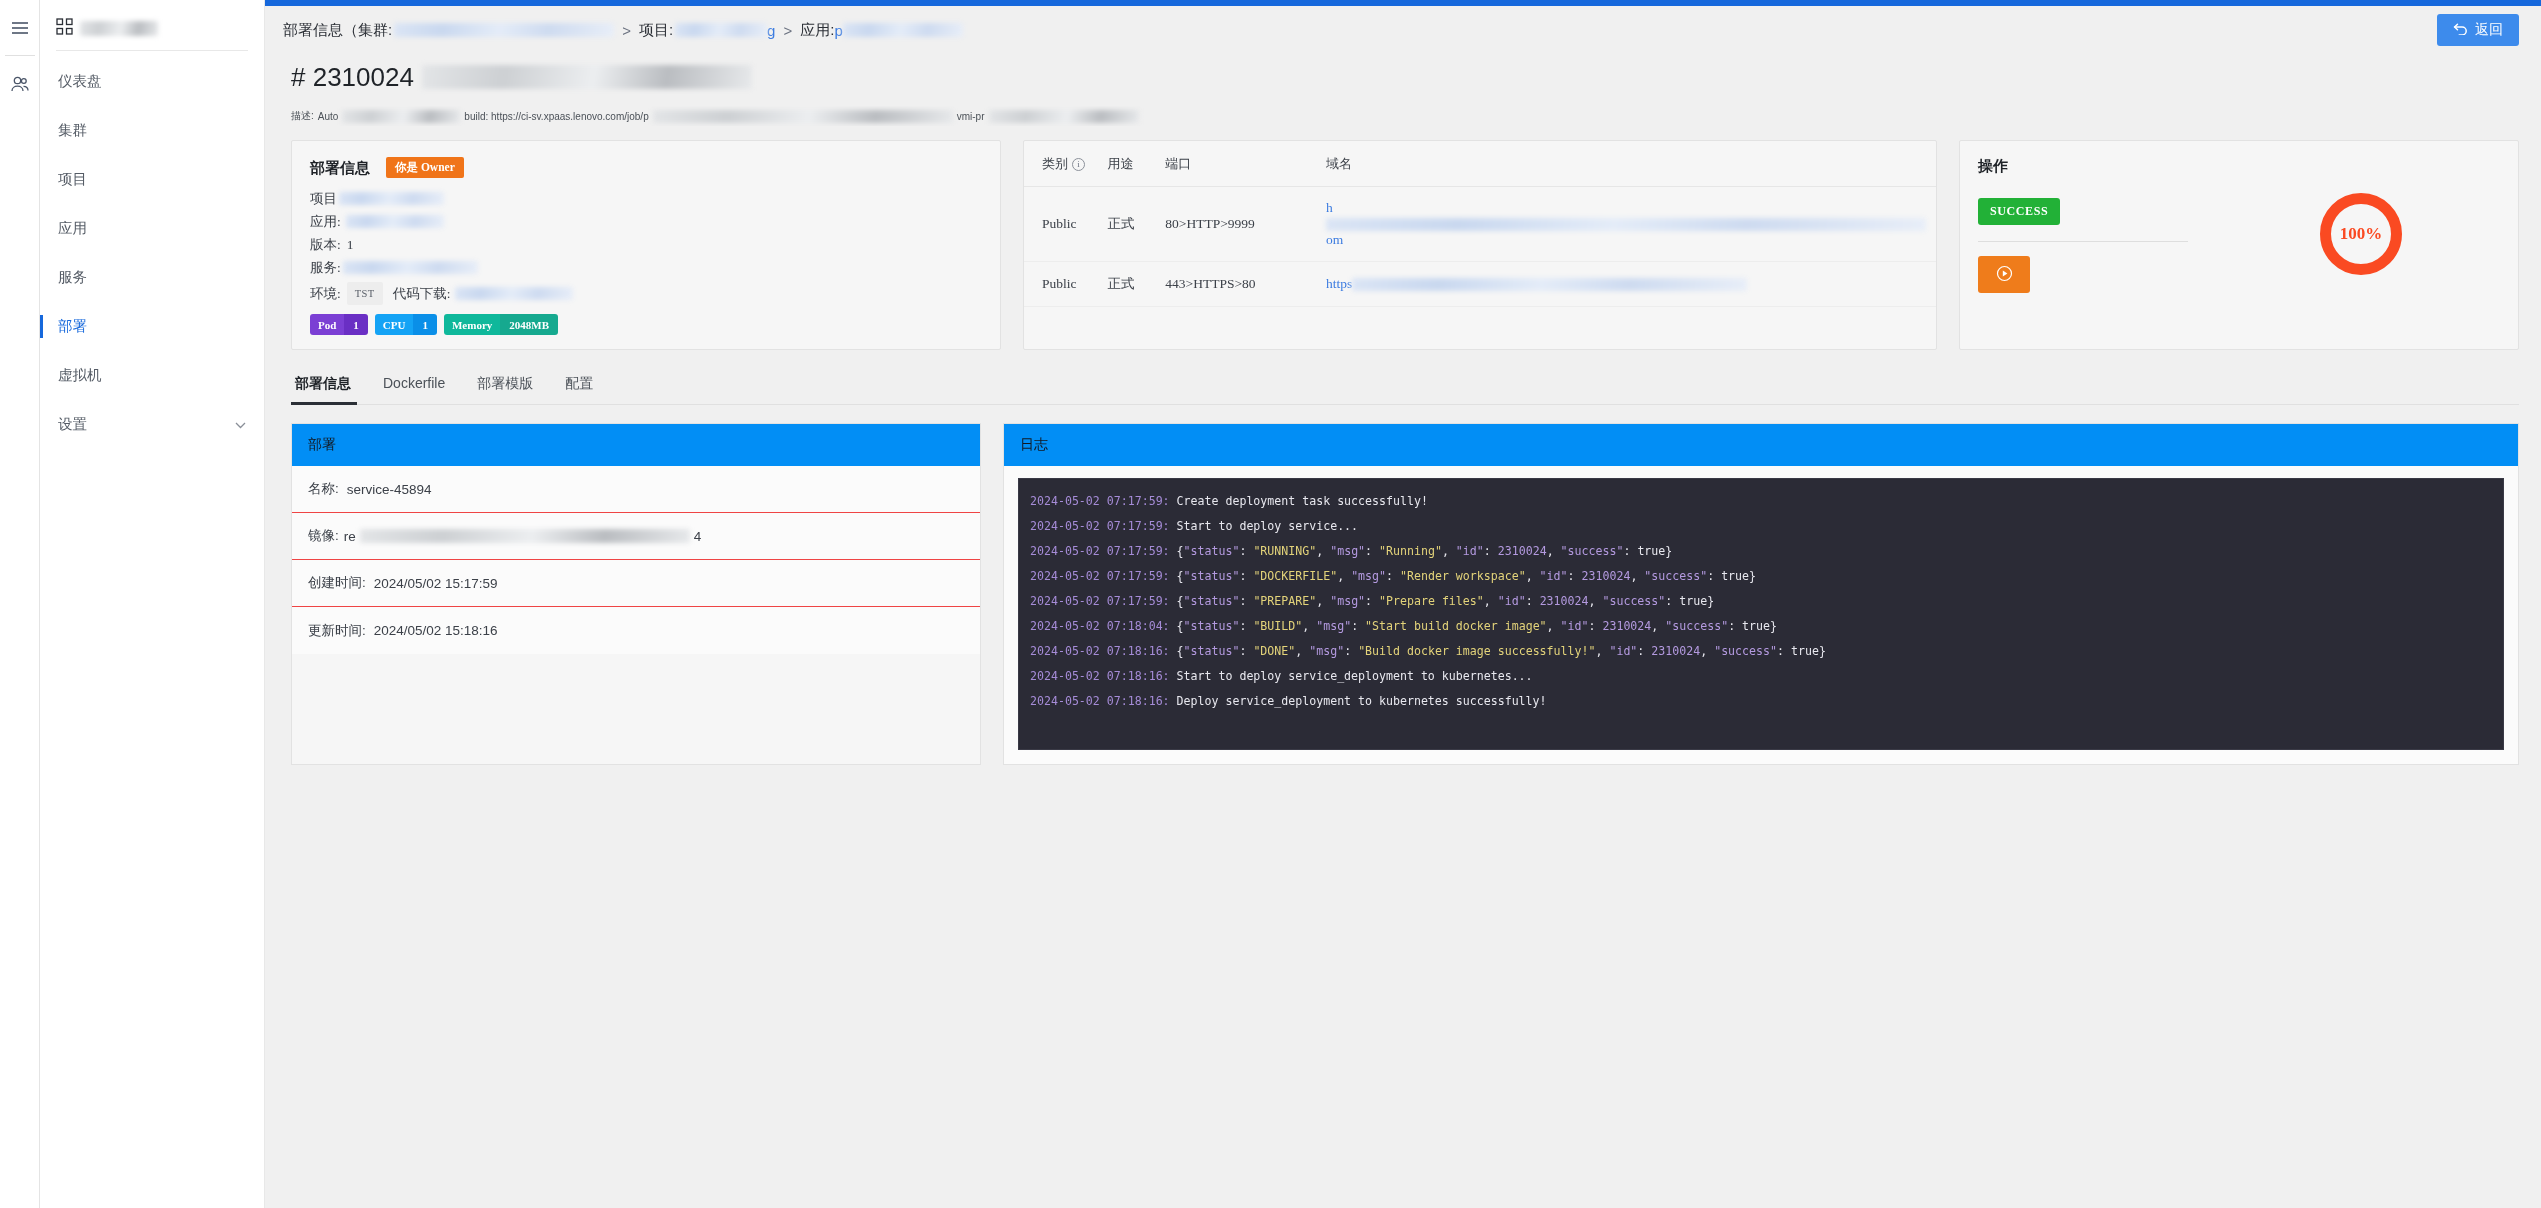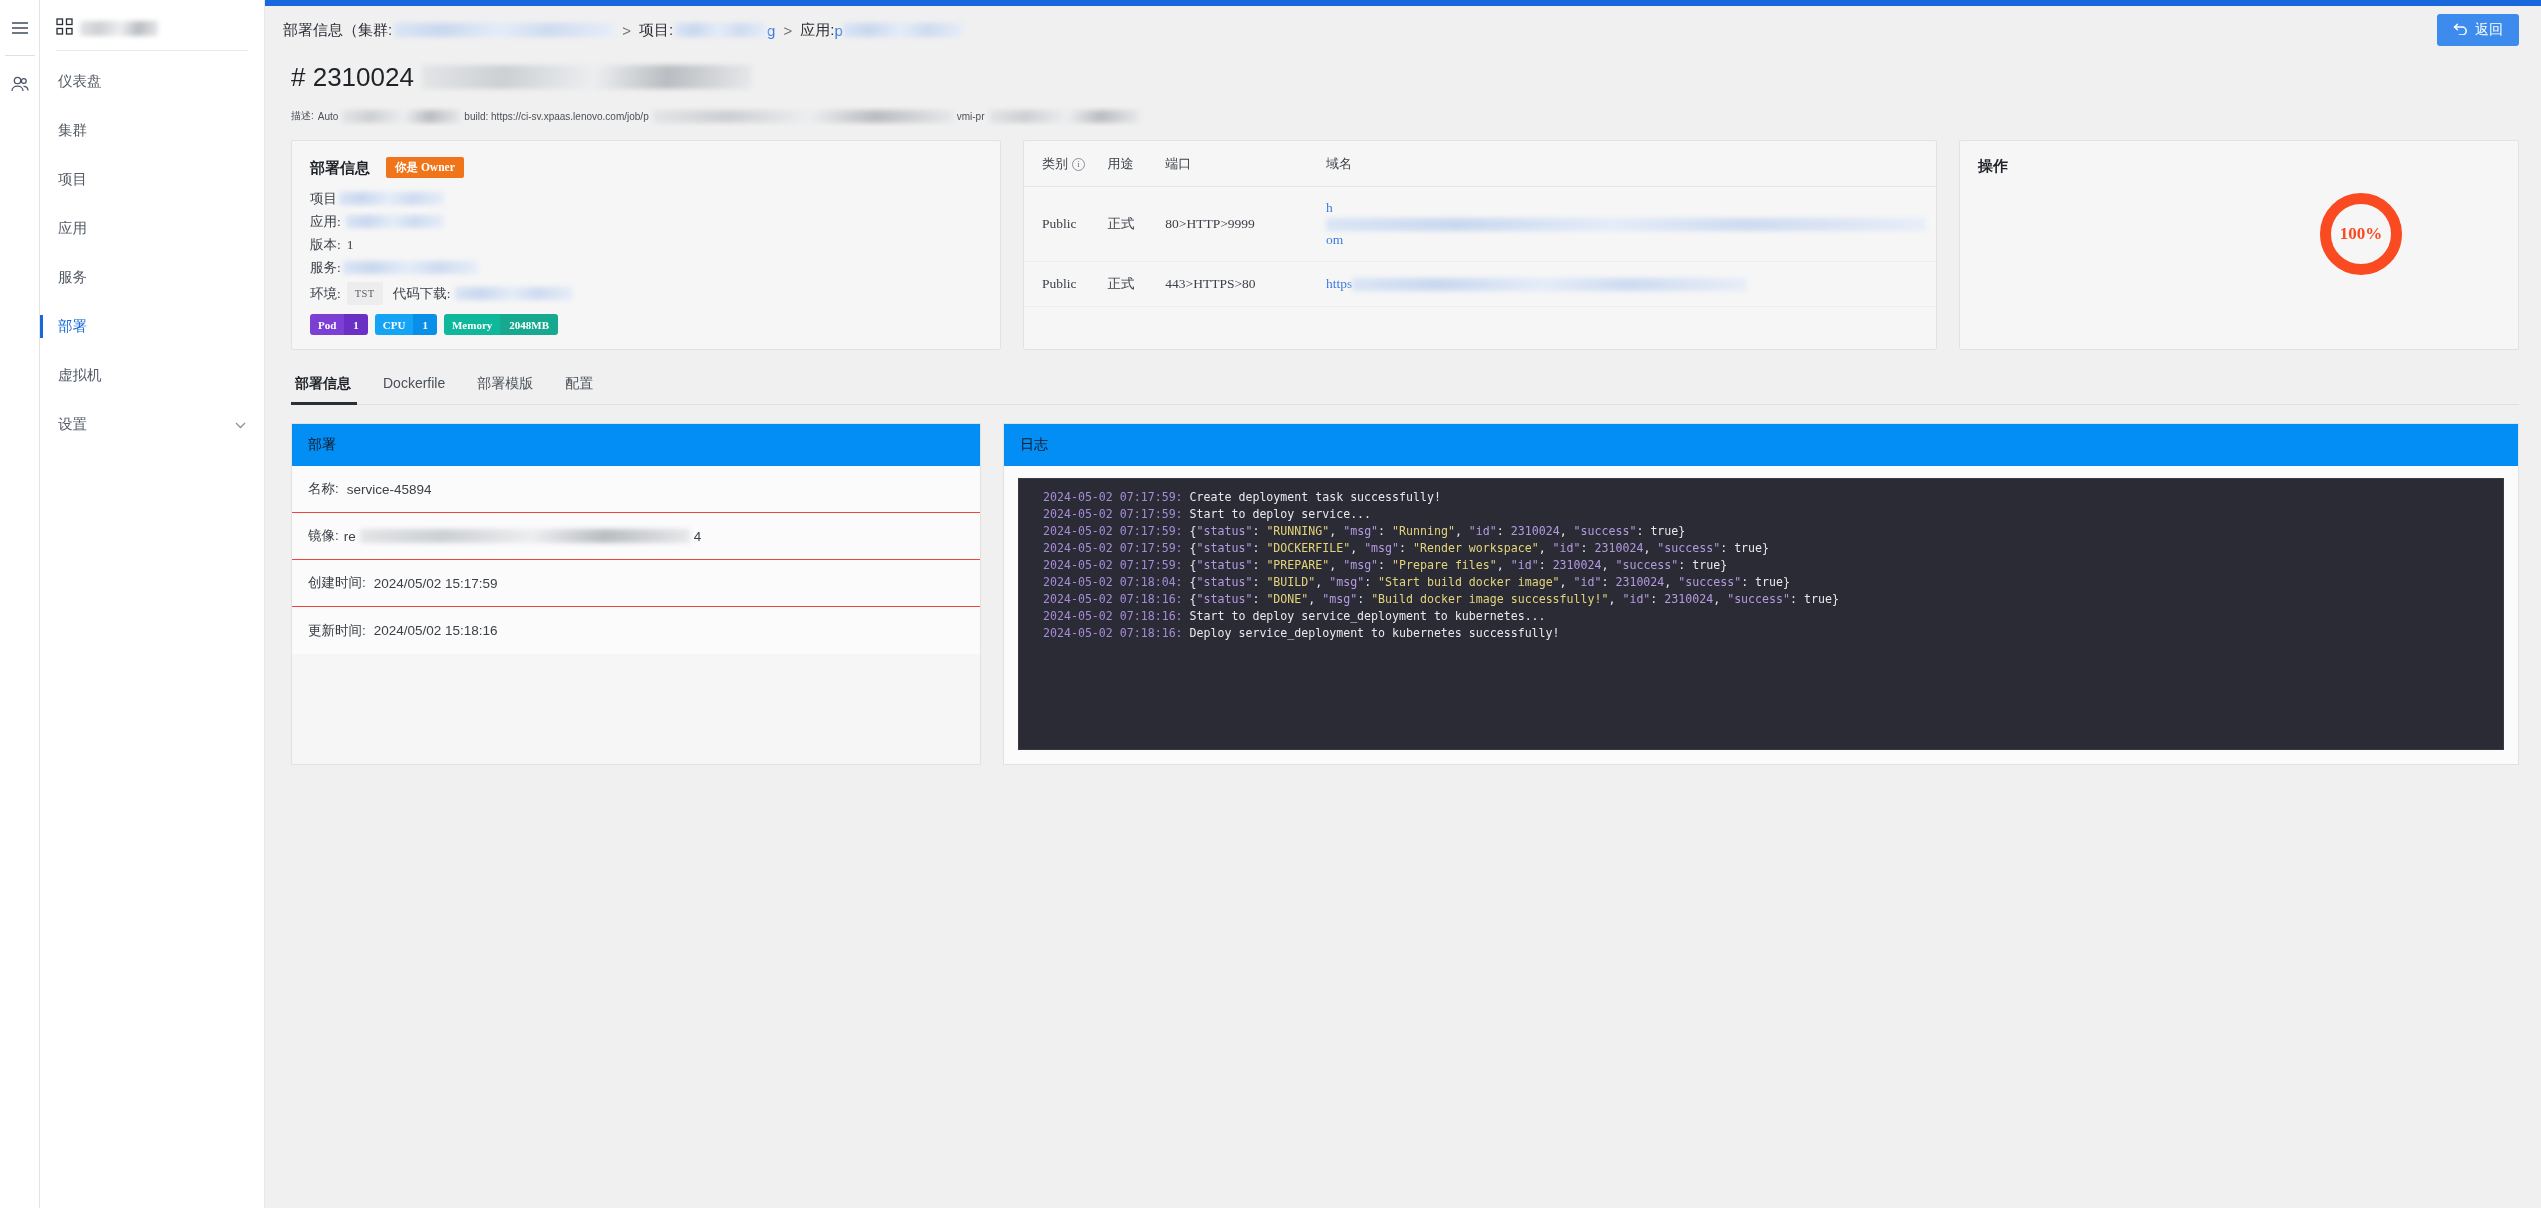--- a/index.html
+++ b/index.html
@@ -402,6 +402,18 @@
 
         <div class="card card-ops">
           <div class="card-title">操作</div>
+          <div class="ops-left">
+            <span class="status-pill">SUCCESS</span>
+            <div class="ops-div"></div>
+            <button class="play-btn">
+              <span>
+                <svg width="17" height="17" viewBox="0 0 17 17" fill="none" stroke="#ffffff" stroke-width="1.2">
+                  <circle cx="8.5" cy="8.5" r="7"></circle>
+                    <path d="M6.8 5.6l4.6 2.9-4.6 2.9z" fill="#ffffff" stroke="none"></path>
+                </svg>
+              </span>
+            </button>
+          </div>
           <div class="ring-wrap">
             <div class="ring">
               <span>100%</span>

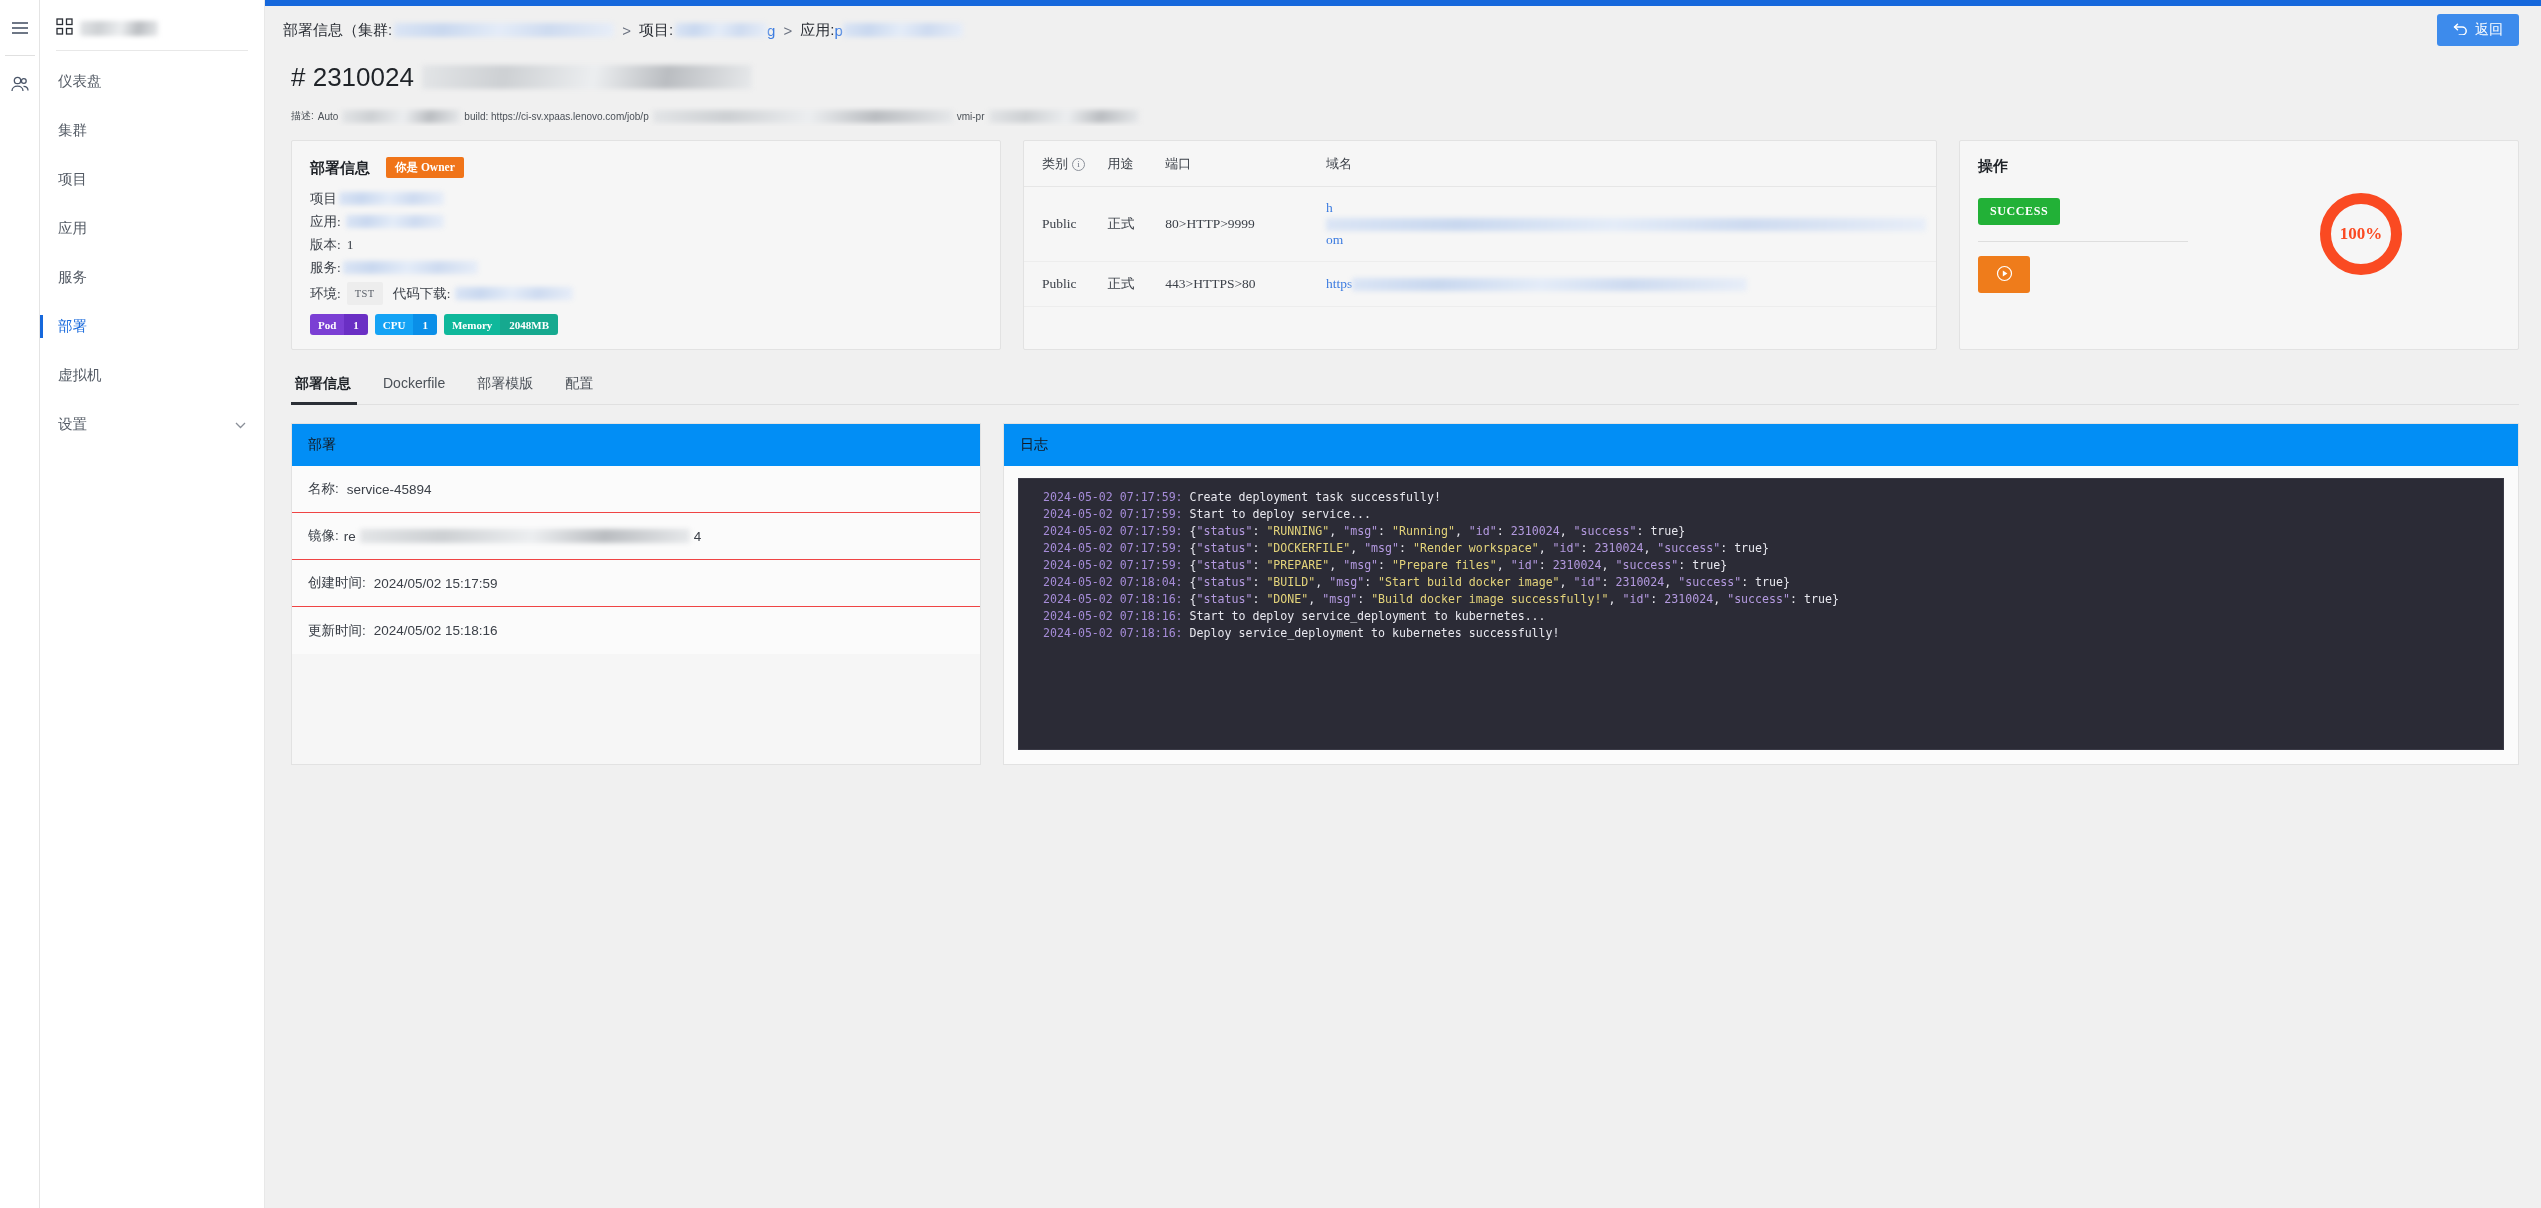--- a/index.html
+++ b/index.html
@@ -190,9 +190,9 @@
   .log-body { padding: 12px 14px 14px 14px; background:#fbfbfb; }
   .console {
     background:#2b2b36; border:1px solid #3a3a46; height: 272px;
-    padding: 10px 24px; overflow:hidden;
+    padding: 10px 11px; overflow:hidden;
     font-family: "DejaVu Sans Mono", "Liberation Mono", monospace;
-    font-size: 11.6px; line-height: 17px; white-space: pre;
+    font-size: 11.6px; line-height: 25px; white-space: pre;
   }
   .ts { color:#a68cd8; }
   .txt { color:#e8e8ef; }

